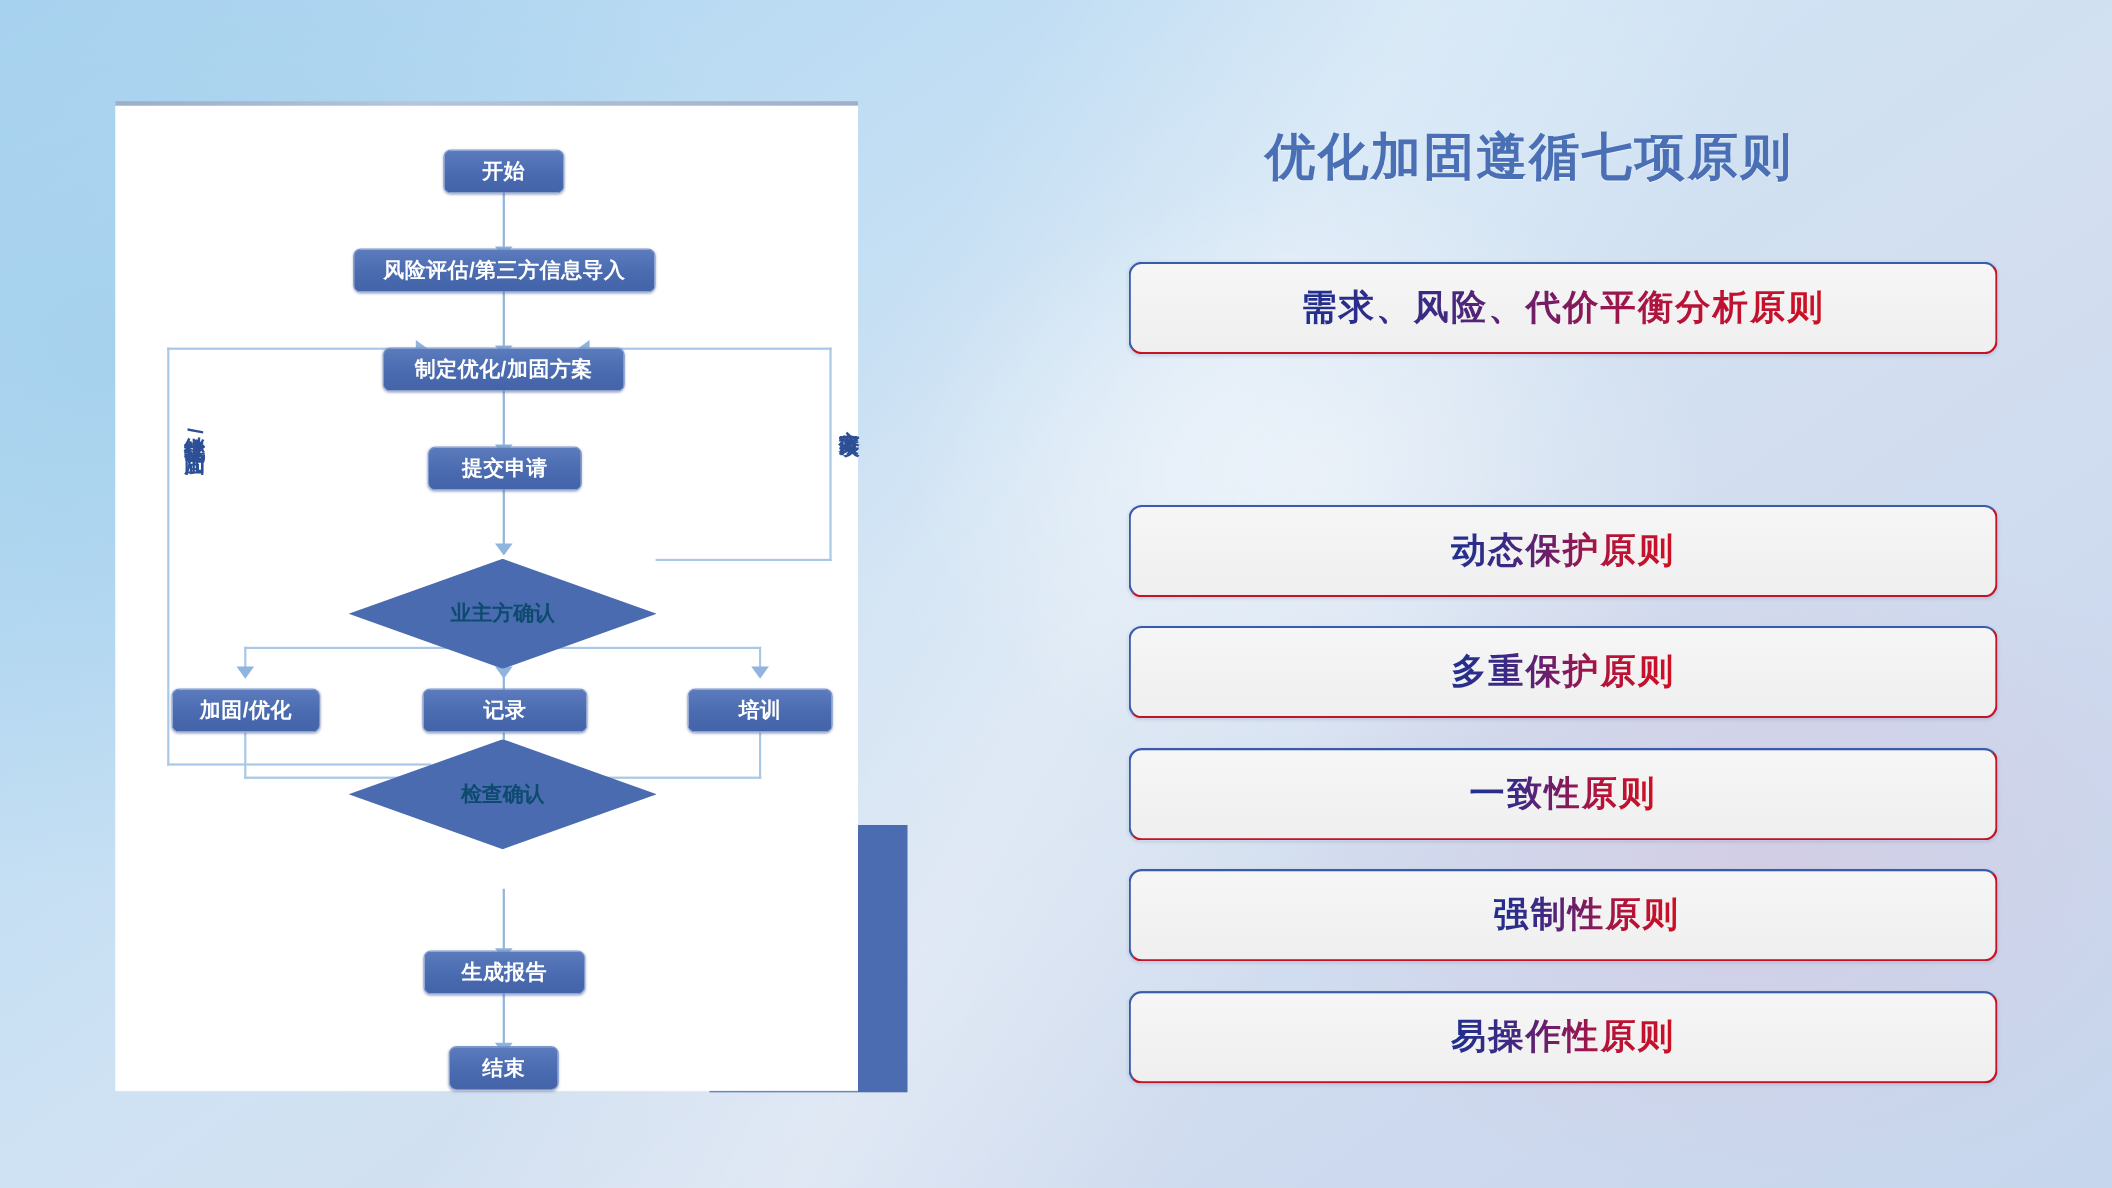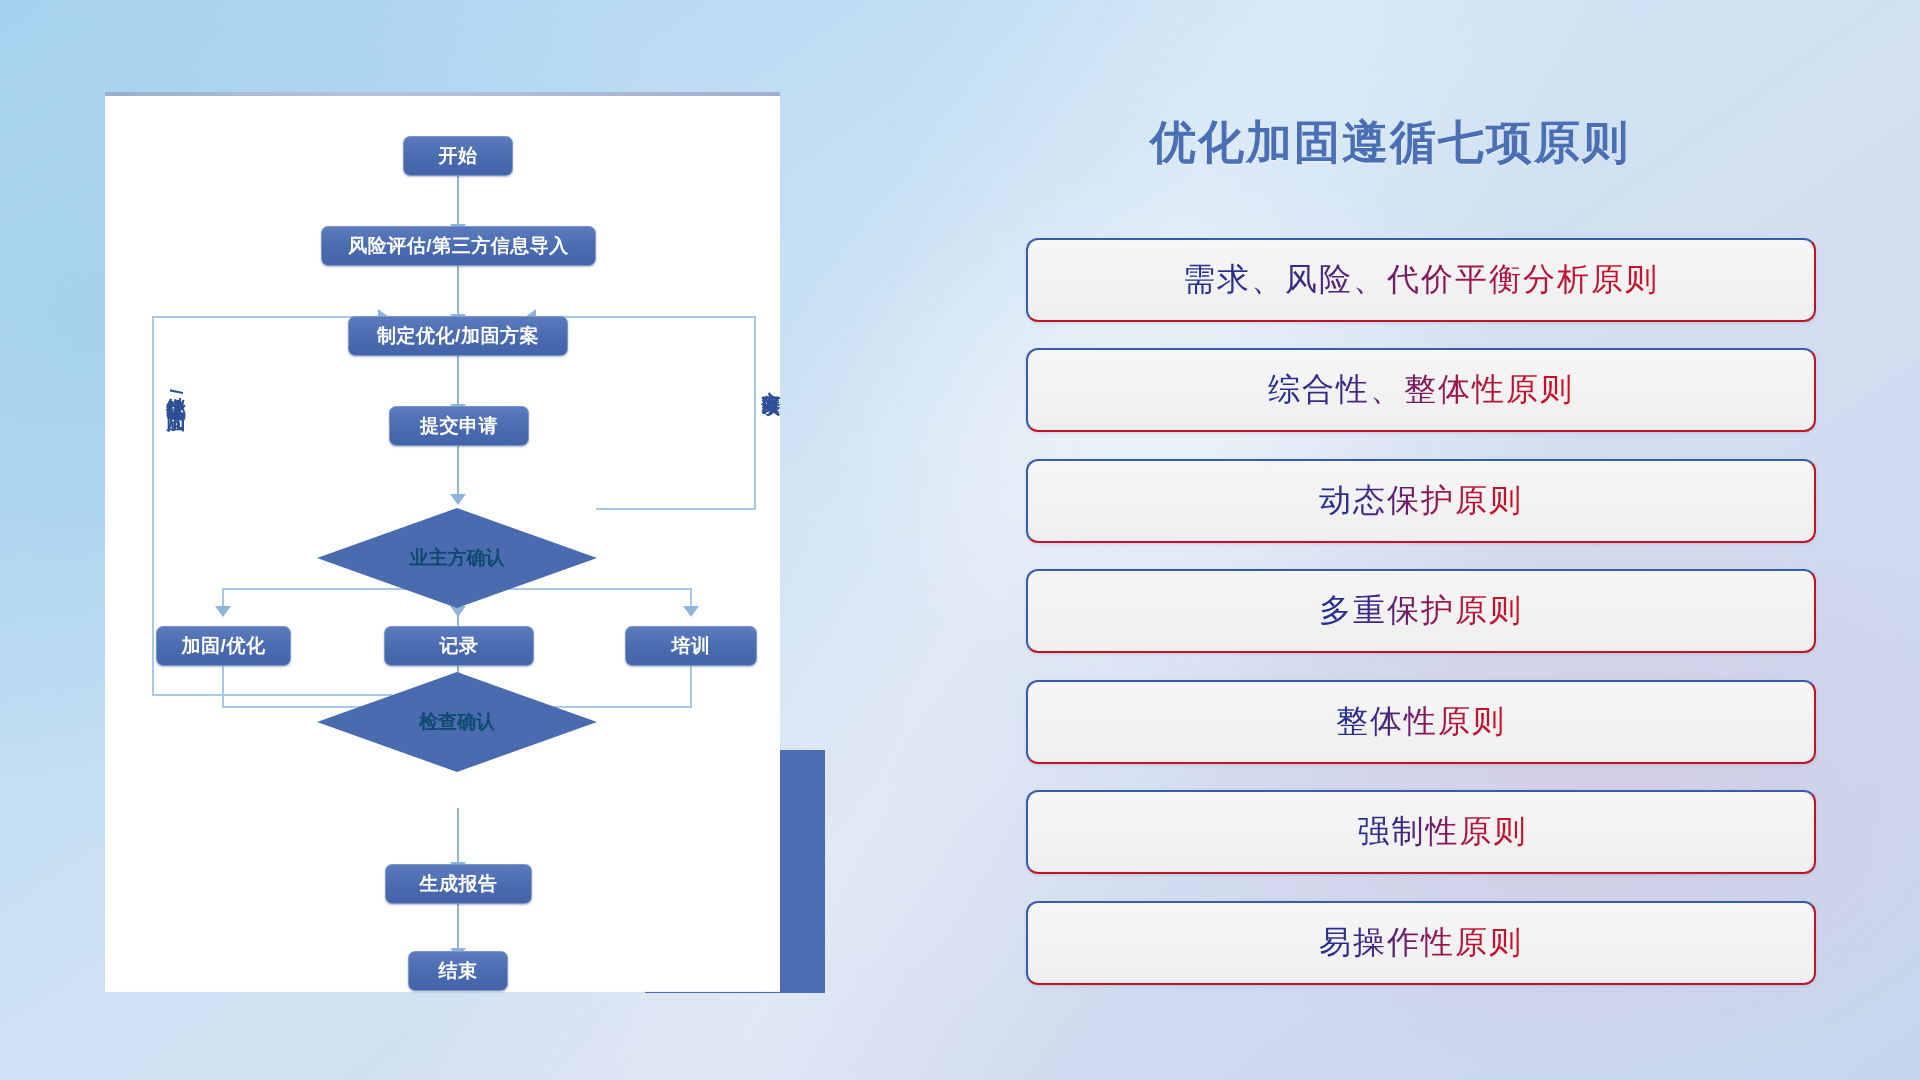--- a/index.html
+++ b/index.html
@@ -119,7 +119,7 @@
     box-shadow:0 1px 3px rgba(90,110,150,.22);
   }
   .pcard .ptext{
-    font-size:32px;font-weight:400;letter-spacing:2px;white-space:nowrap;
+    font-size:32px;font-weight:700;letter-spacing:2px;white-space:nowrap;
     background:linear-gradient(90deg,#20308f 0%,#3a2a85 24%,#7a1b63 48%,#b4133a 70%,#cf0f23 100%);
     -webkit-background-clip:text;background-clip:text;
     -webkit-text-fill-color:transparent;color:#8a1a54;

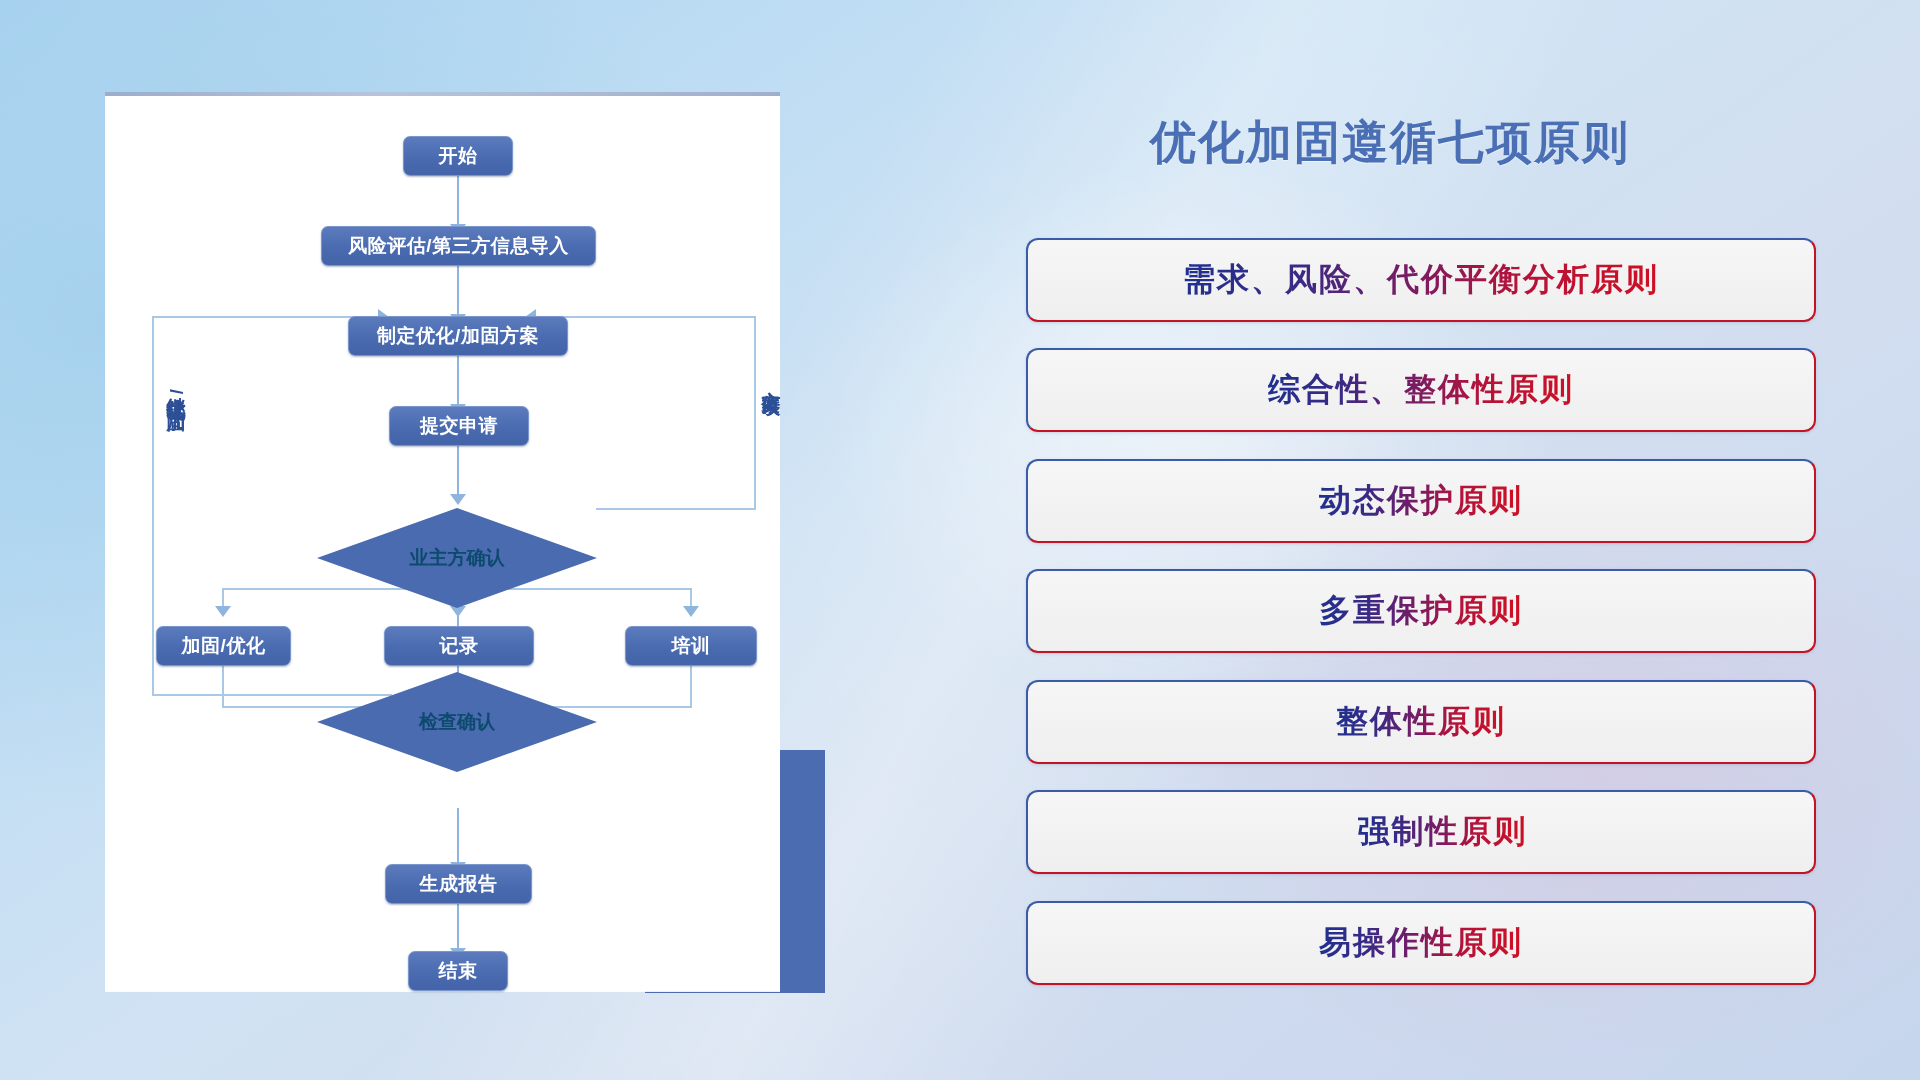--- a/index.html
+++ b/index.html
@@ -239,9 +239,6 @@
     <span class="ptext">需求、风险、代价平衡分析原则</span>
   </div>
 
-  <div class="pcard" style="top:348px;">
-    <span class="ptext">综合性、整体性原则</span>
-  </div>
 
   <div class="pcard" style="top:459px;">
     <span class="ptext">动态保护原则</span>

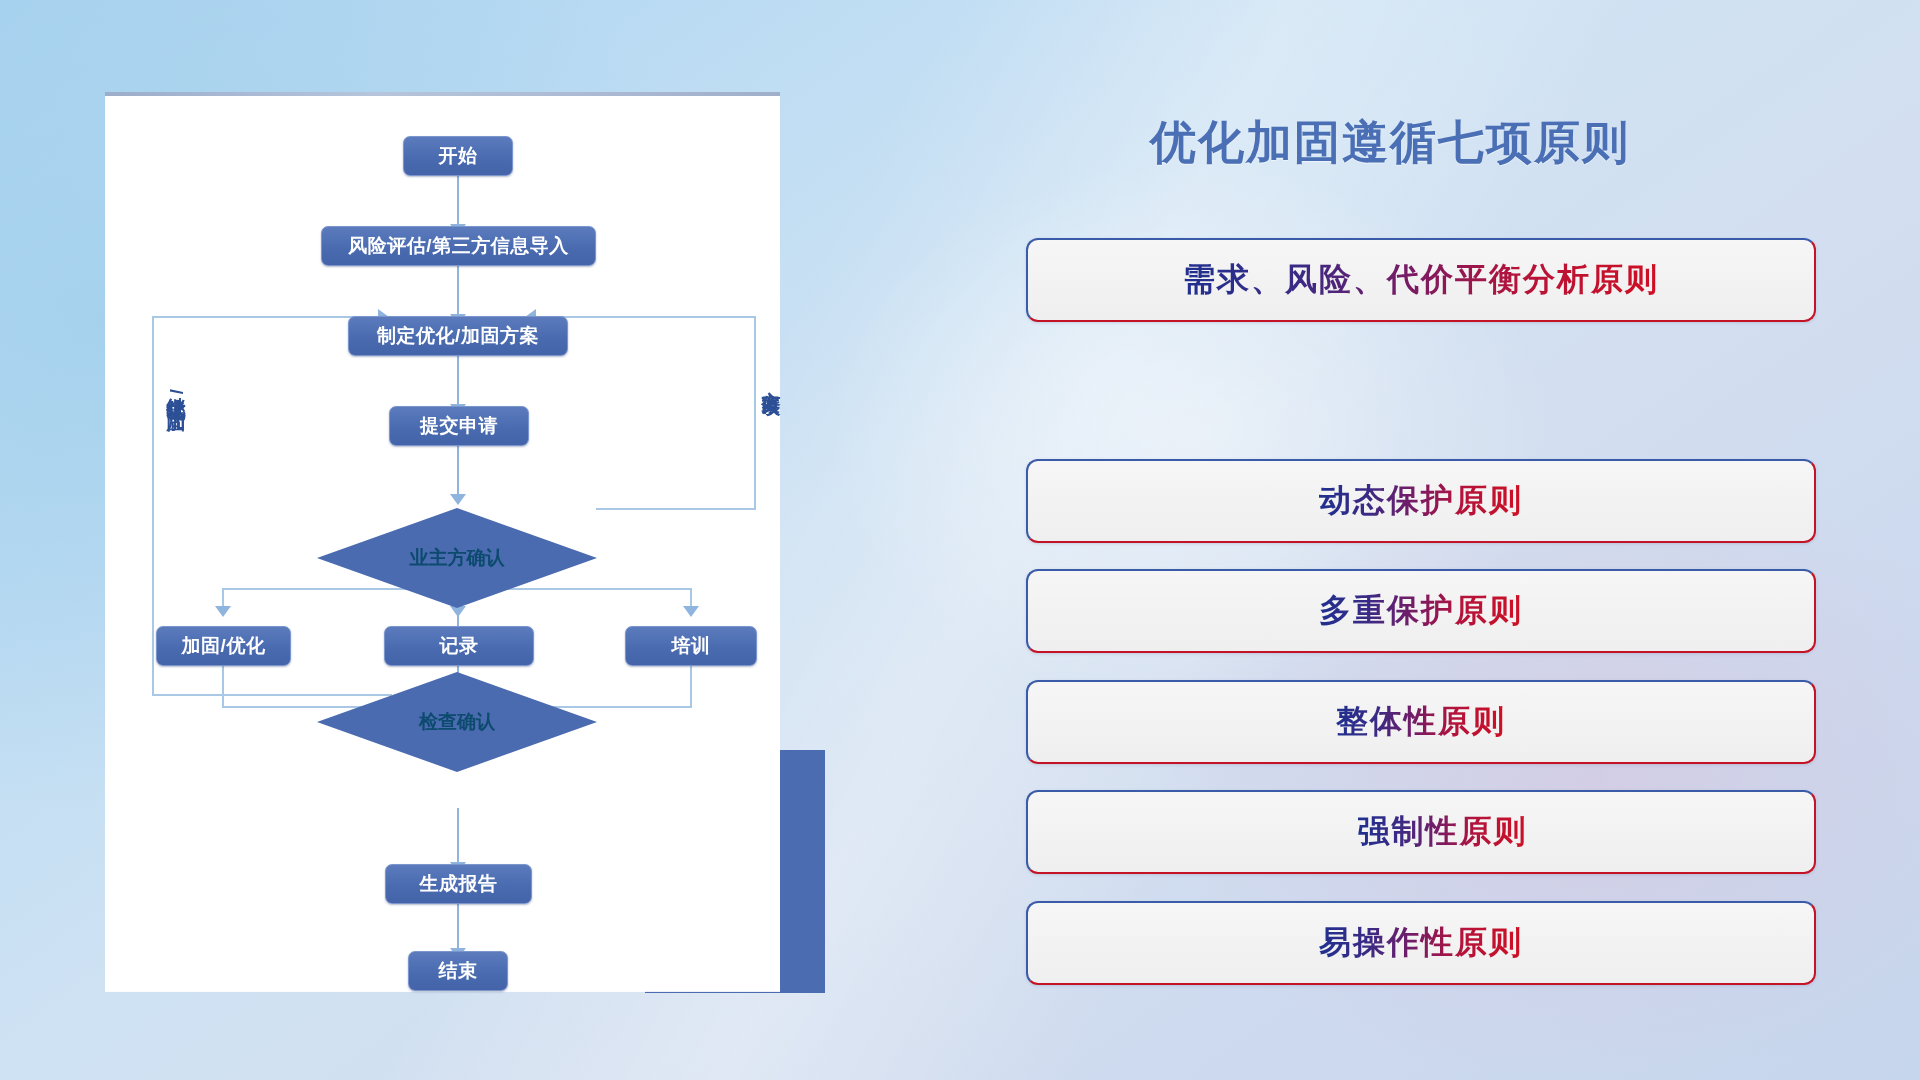--- a/index.html
+++ b/index.html
@@ -249,7 +249,7 @@
   </div>
 
   <div class="pcard" style="top:680px;">
-    <span class="ptext">整体性原则</span>
+    <span class="ptext">一致性原则</span>
   </div>
 
   <div class="pcard" style="top:790px;padding-left:43px;">

